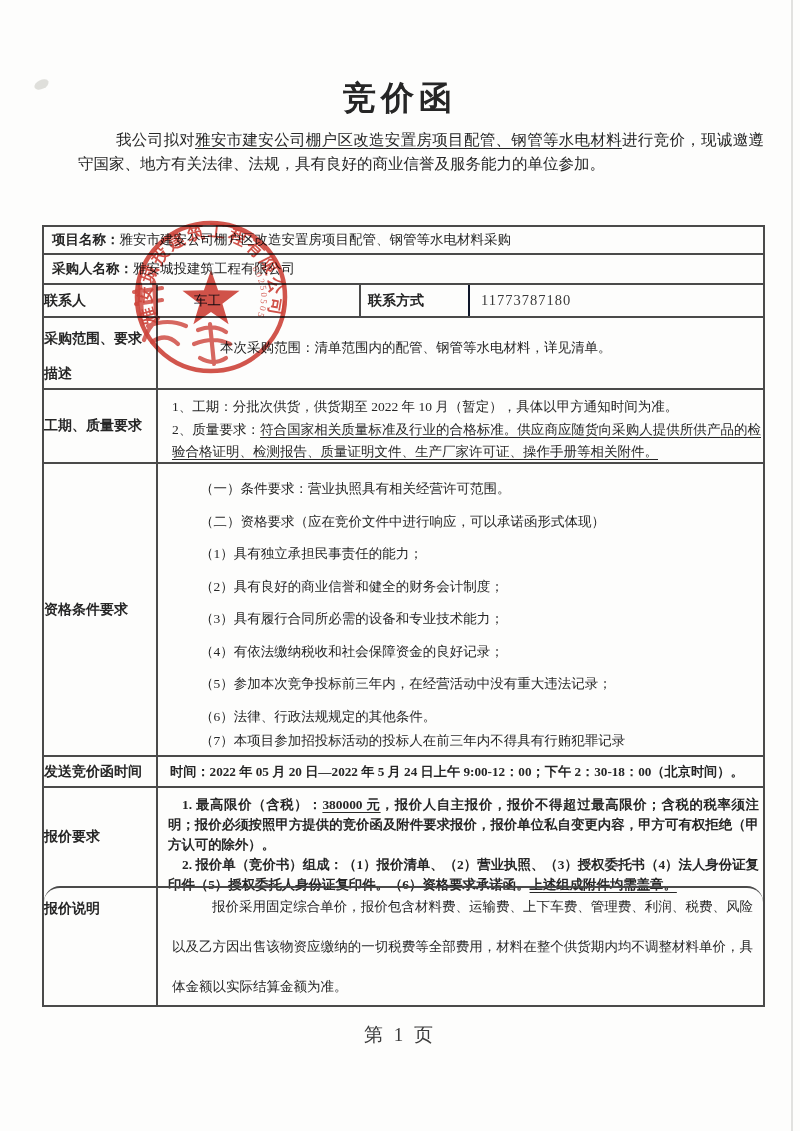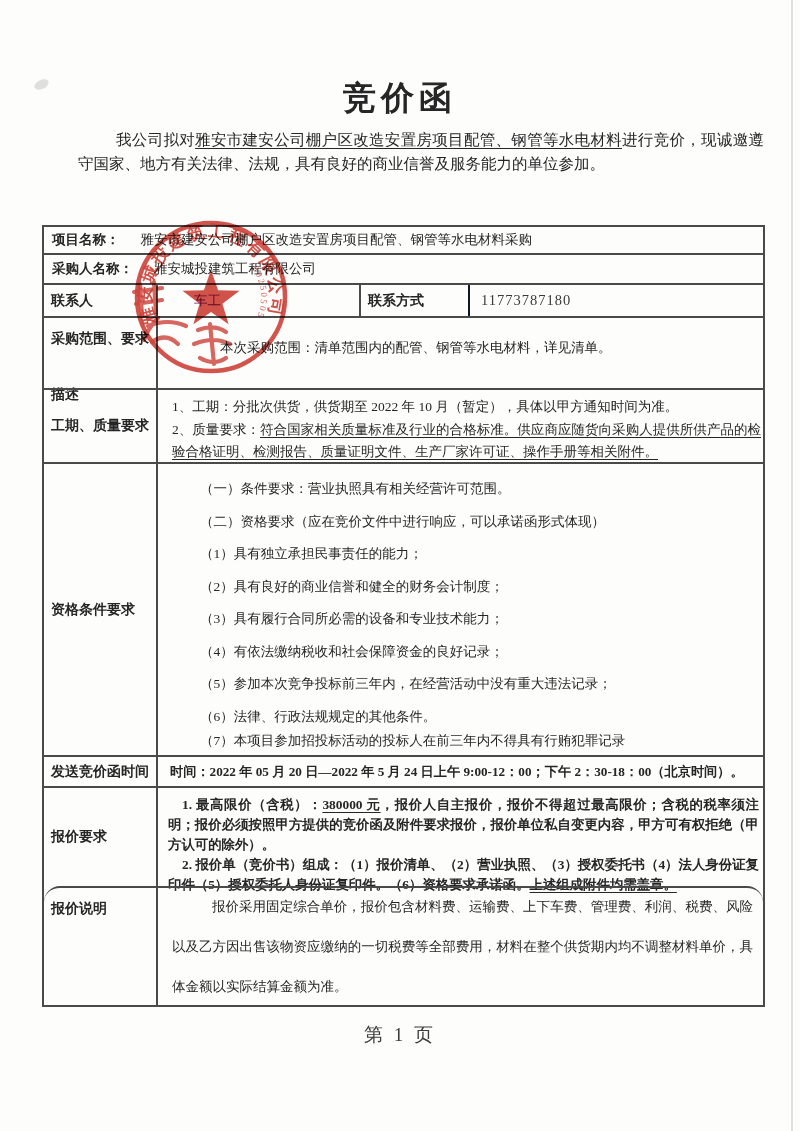--- a/index.html
+++ b/index.html
@@ -20,7 +20,7 @@
        border:2px solid #4a4a4a;display:flex;flex-direction:column;font-size:13.5px;}
   .row{display:flex;box-sizing:border-box;border-top:2px solid #4a4a4a;flex:0 0 auto;min-height:0;}
   .row:first-child{border-top:none;}
-  .cell{box-sizing:border-box;min-width:0;gap:21px;}
+  .cell{box-sizing:border-box;min-width:0;}
   .lab{flex:0 0 114px;border-right:2px solid #4a4a4a;font-weight:bold;font-size:14px;
        padding-left:7px;display:flex;flex-direction:column;justify-content:center;}
   .val{flex:1;}

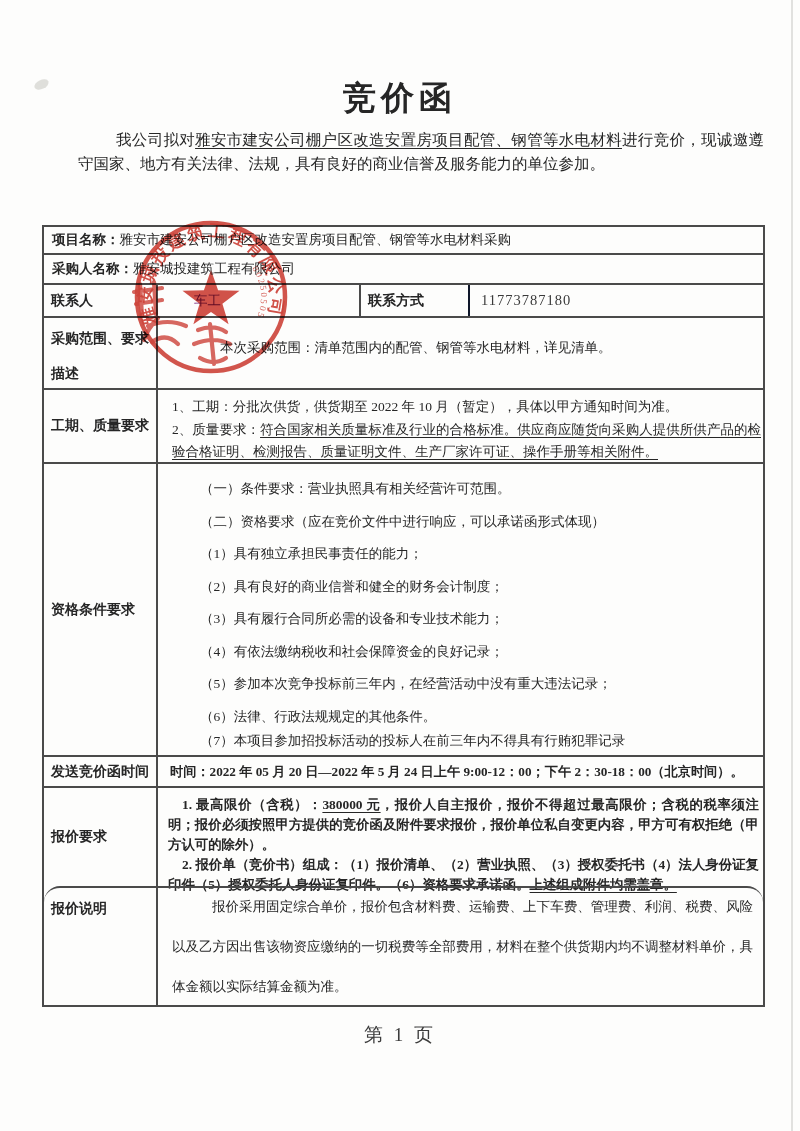--- a/index.html
+++ b/index.html
@@ -22,7 +22,7 @@
   .row:first-child{border-top:none;}
   .cell{box-sizing:border-box;min-width:0;}
   .lab{flex:0 0 114px;border-right:2px solid #4a4a4a;font-weight:bold;font-size:14px;
-       padding-left:7px;display:flex;flex-direction:column;justify-content:center;}
+       display:flex;flex-direction:column;justify-content:center;}
   .val{flex:1;}
   .full{flex:1;display:flex;align-items:center;padding-left:8px;}
   .r1{height:26px;} .r2{height:30px;} .r3{height:33px;} .r4{height:72px;}

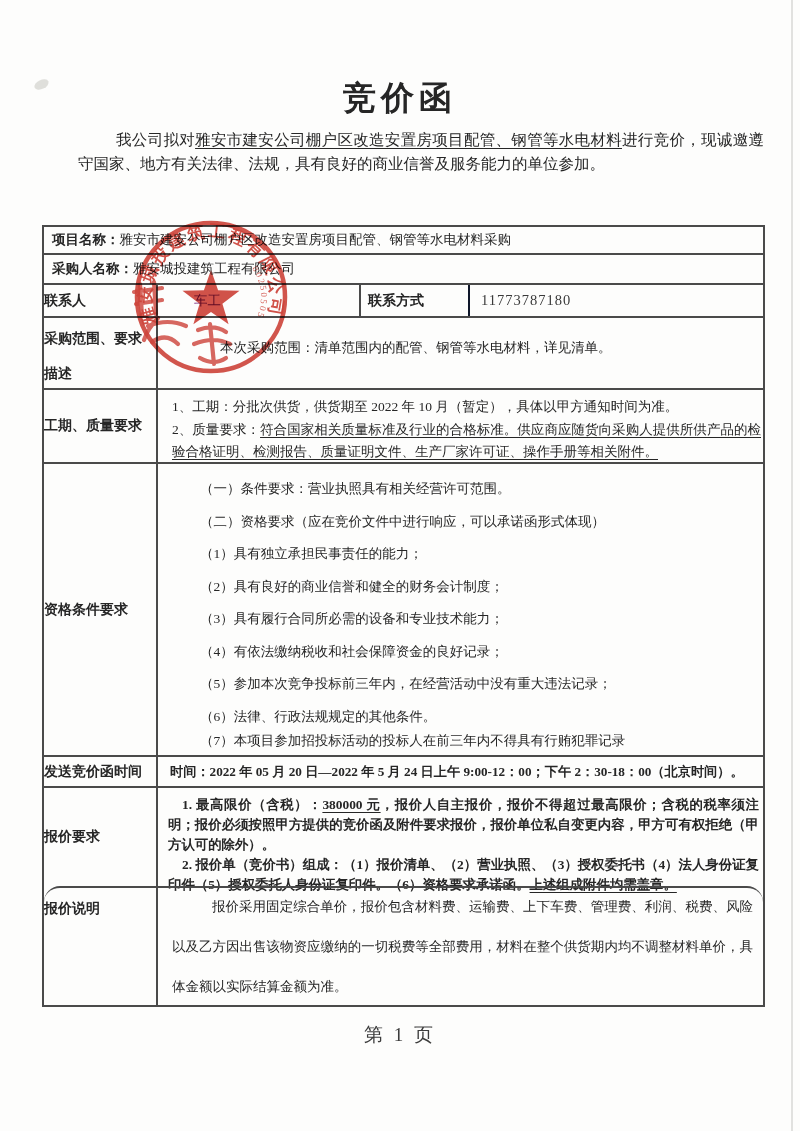--- a/index.html
+++ b/index.html
@@ -28,7 +28,7 @@
   .r1{height:26px;} .r2{height:30px;} .r3{height:33px;} .r4{height:72px;}
   .r5{height:74px;} .r6{height:293px;} .r7{height:31px;} .r8{height:100px;} .r9{flex:1 1 auto;border-radius:16px;}
   .c-name{flex:0 0 203px;border-right:2px solid #4a4a4a;display:flex;align-items:center;
-          padding-left:36px;color:#701a75;}
+          padding-left:36px;color:#0f172a;}
   .c-mlab{flex:0 0 109px;border-right:2px solid #0f172a;display:flex;align-items:center;
           padding-left:7px;font-weight:bold;font-size:14px;}
   .c-phone{flex:1;display:flex;align-items:center;padding-left:11px;font-size:14.5px;letter-spacing:1px;color:#3a3a3a;}

